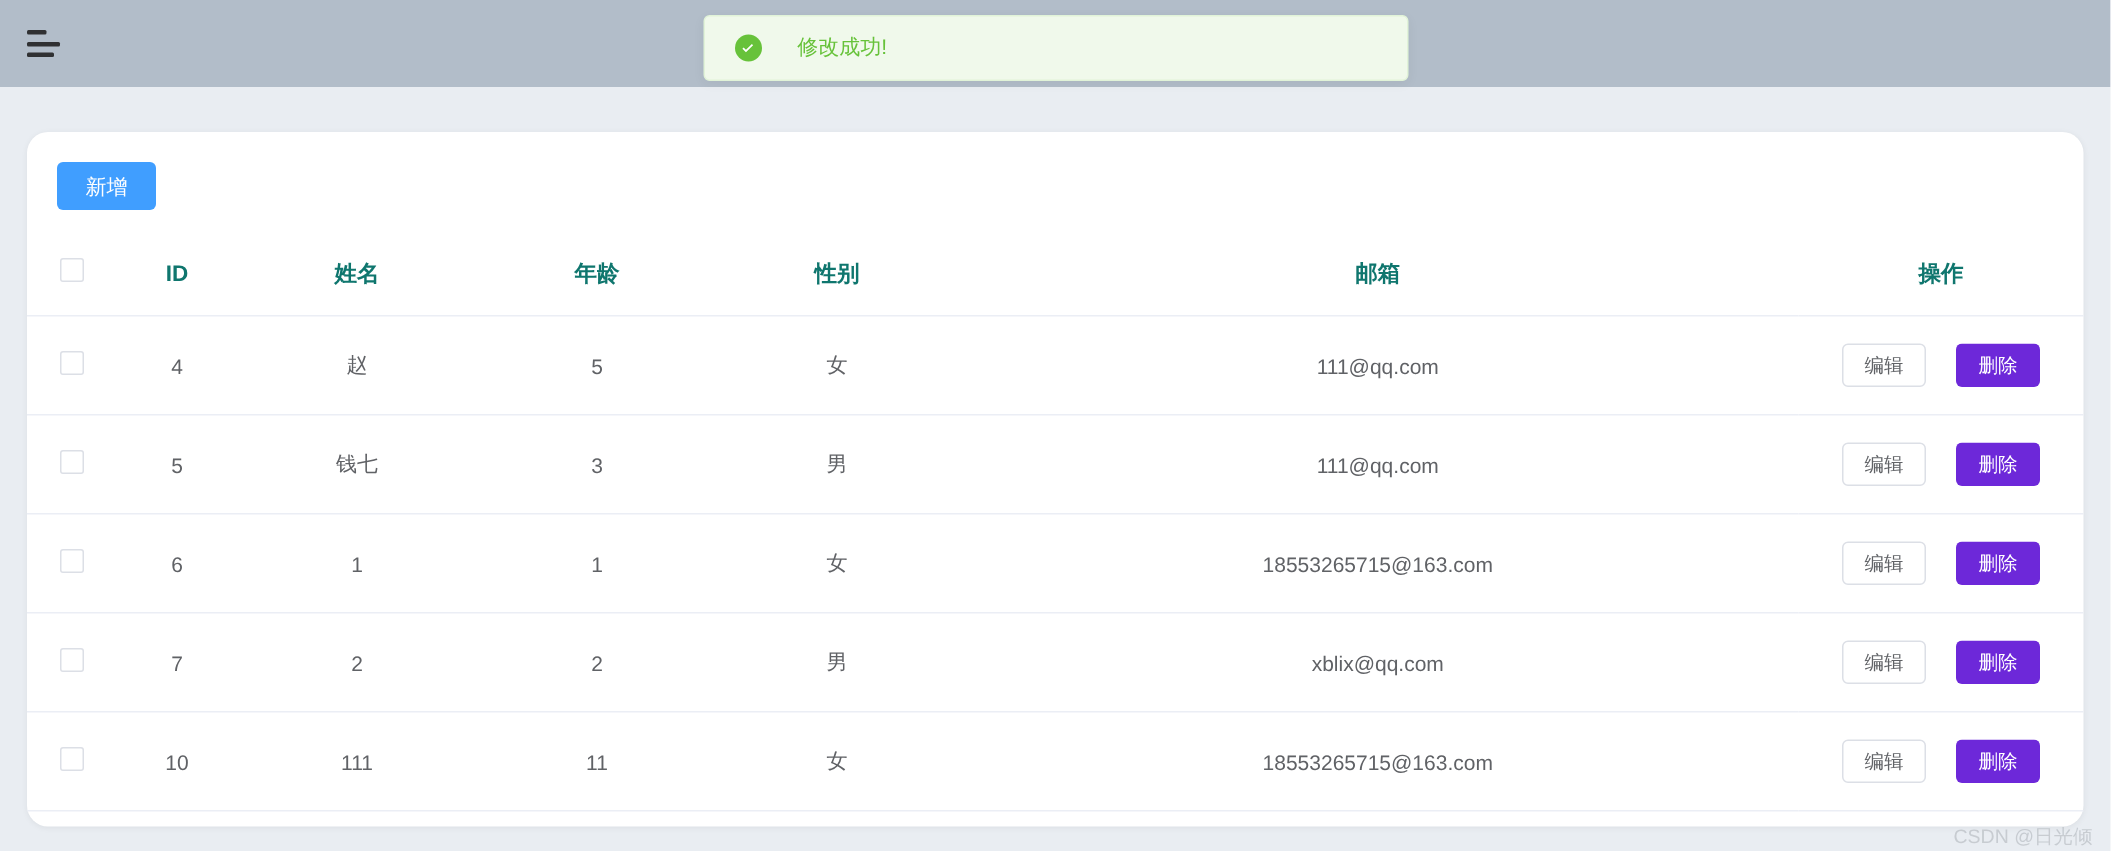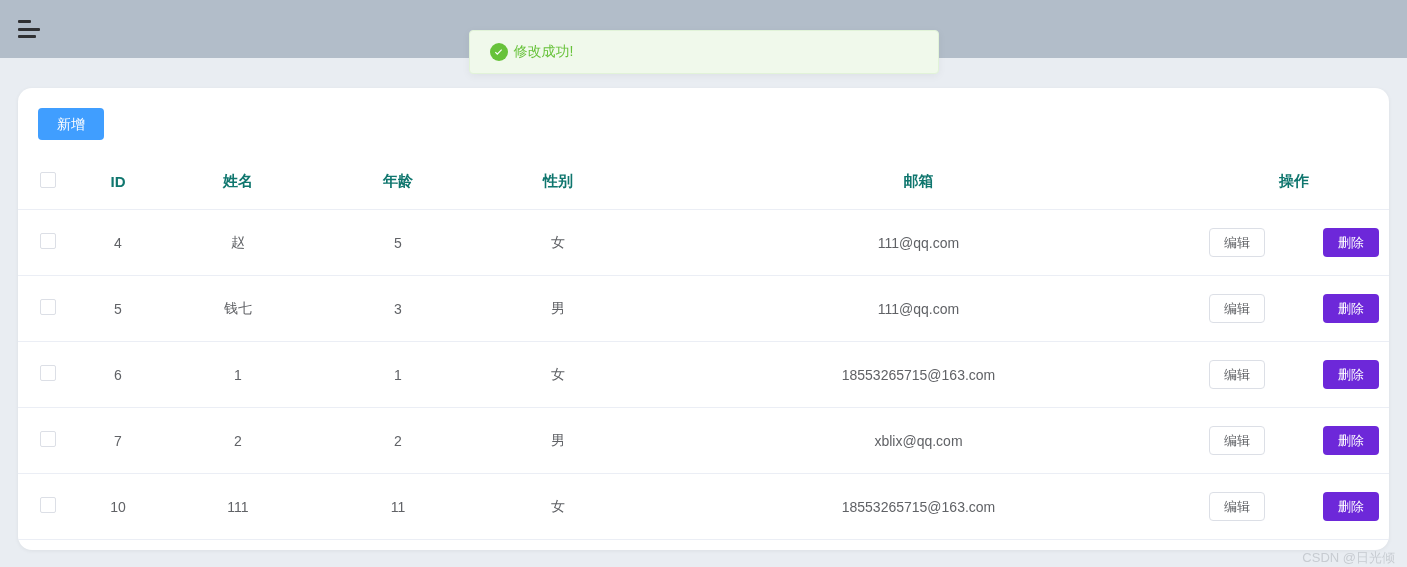--- a/index.html
+++ b/index.html
@@ -39,9 +39,8 @@
     padding: 12px 20px;
     display: flex;
     align-items: center;
-    gap: 6px;
+    gap: 24px;
     box-shadow: 0 2px 8px rgba(0,0,0,0.05);
-    margin-top: 20px;
   }
   .toast .icon {
     width: 18px; height:18px; border-radius:50%;

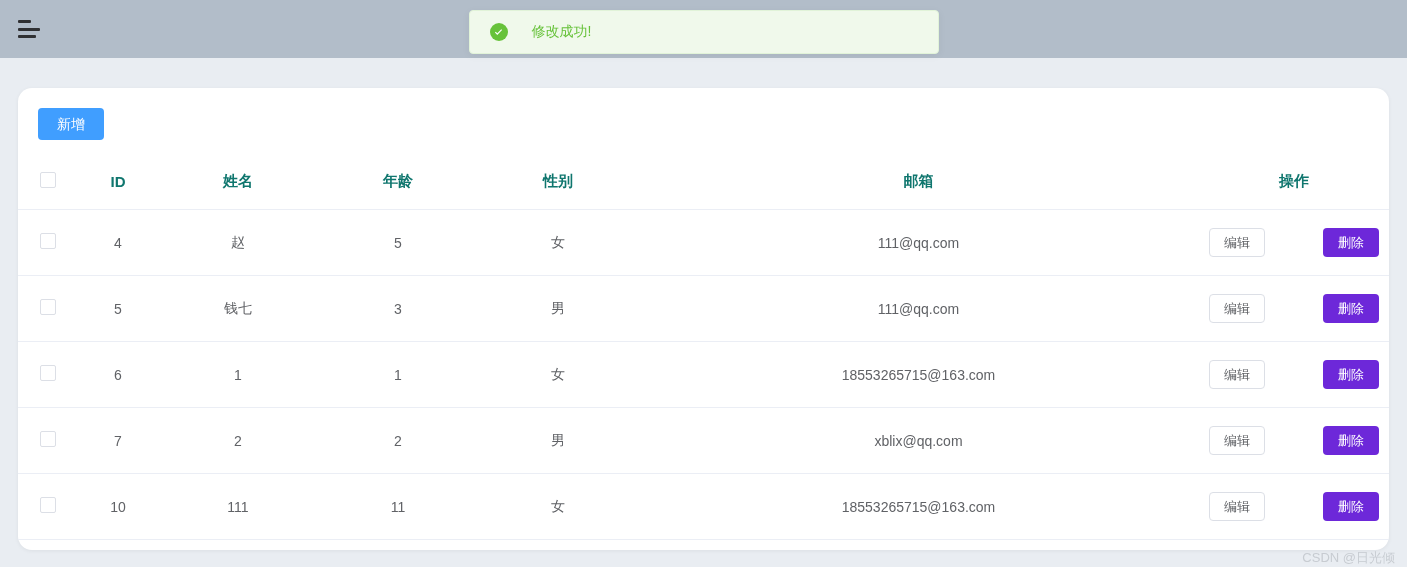--- a/index.html
+++ b/index.html
@@ -88,7 +88,7 @@
     width:16px; height:16px; border:1px solid #dcdfe6; border-radius:2px;
     display:inline-block; background:#fff; cursor:pointer;
   }
-  .ops { display:flex; gap:20px; justify-content:space-between; }
+  .ops { display:flex; gap:20px; justify-content:center; }
 
   .watermark {
     position:fixed; right:12px; bottom:0;

